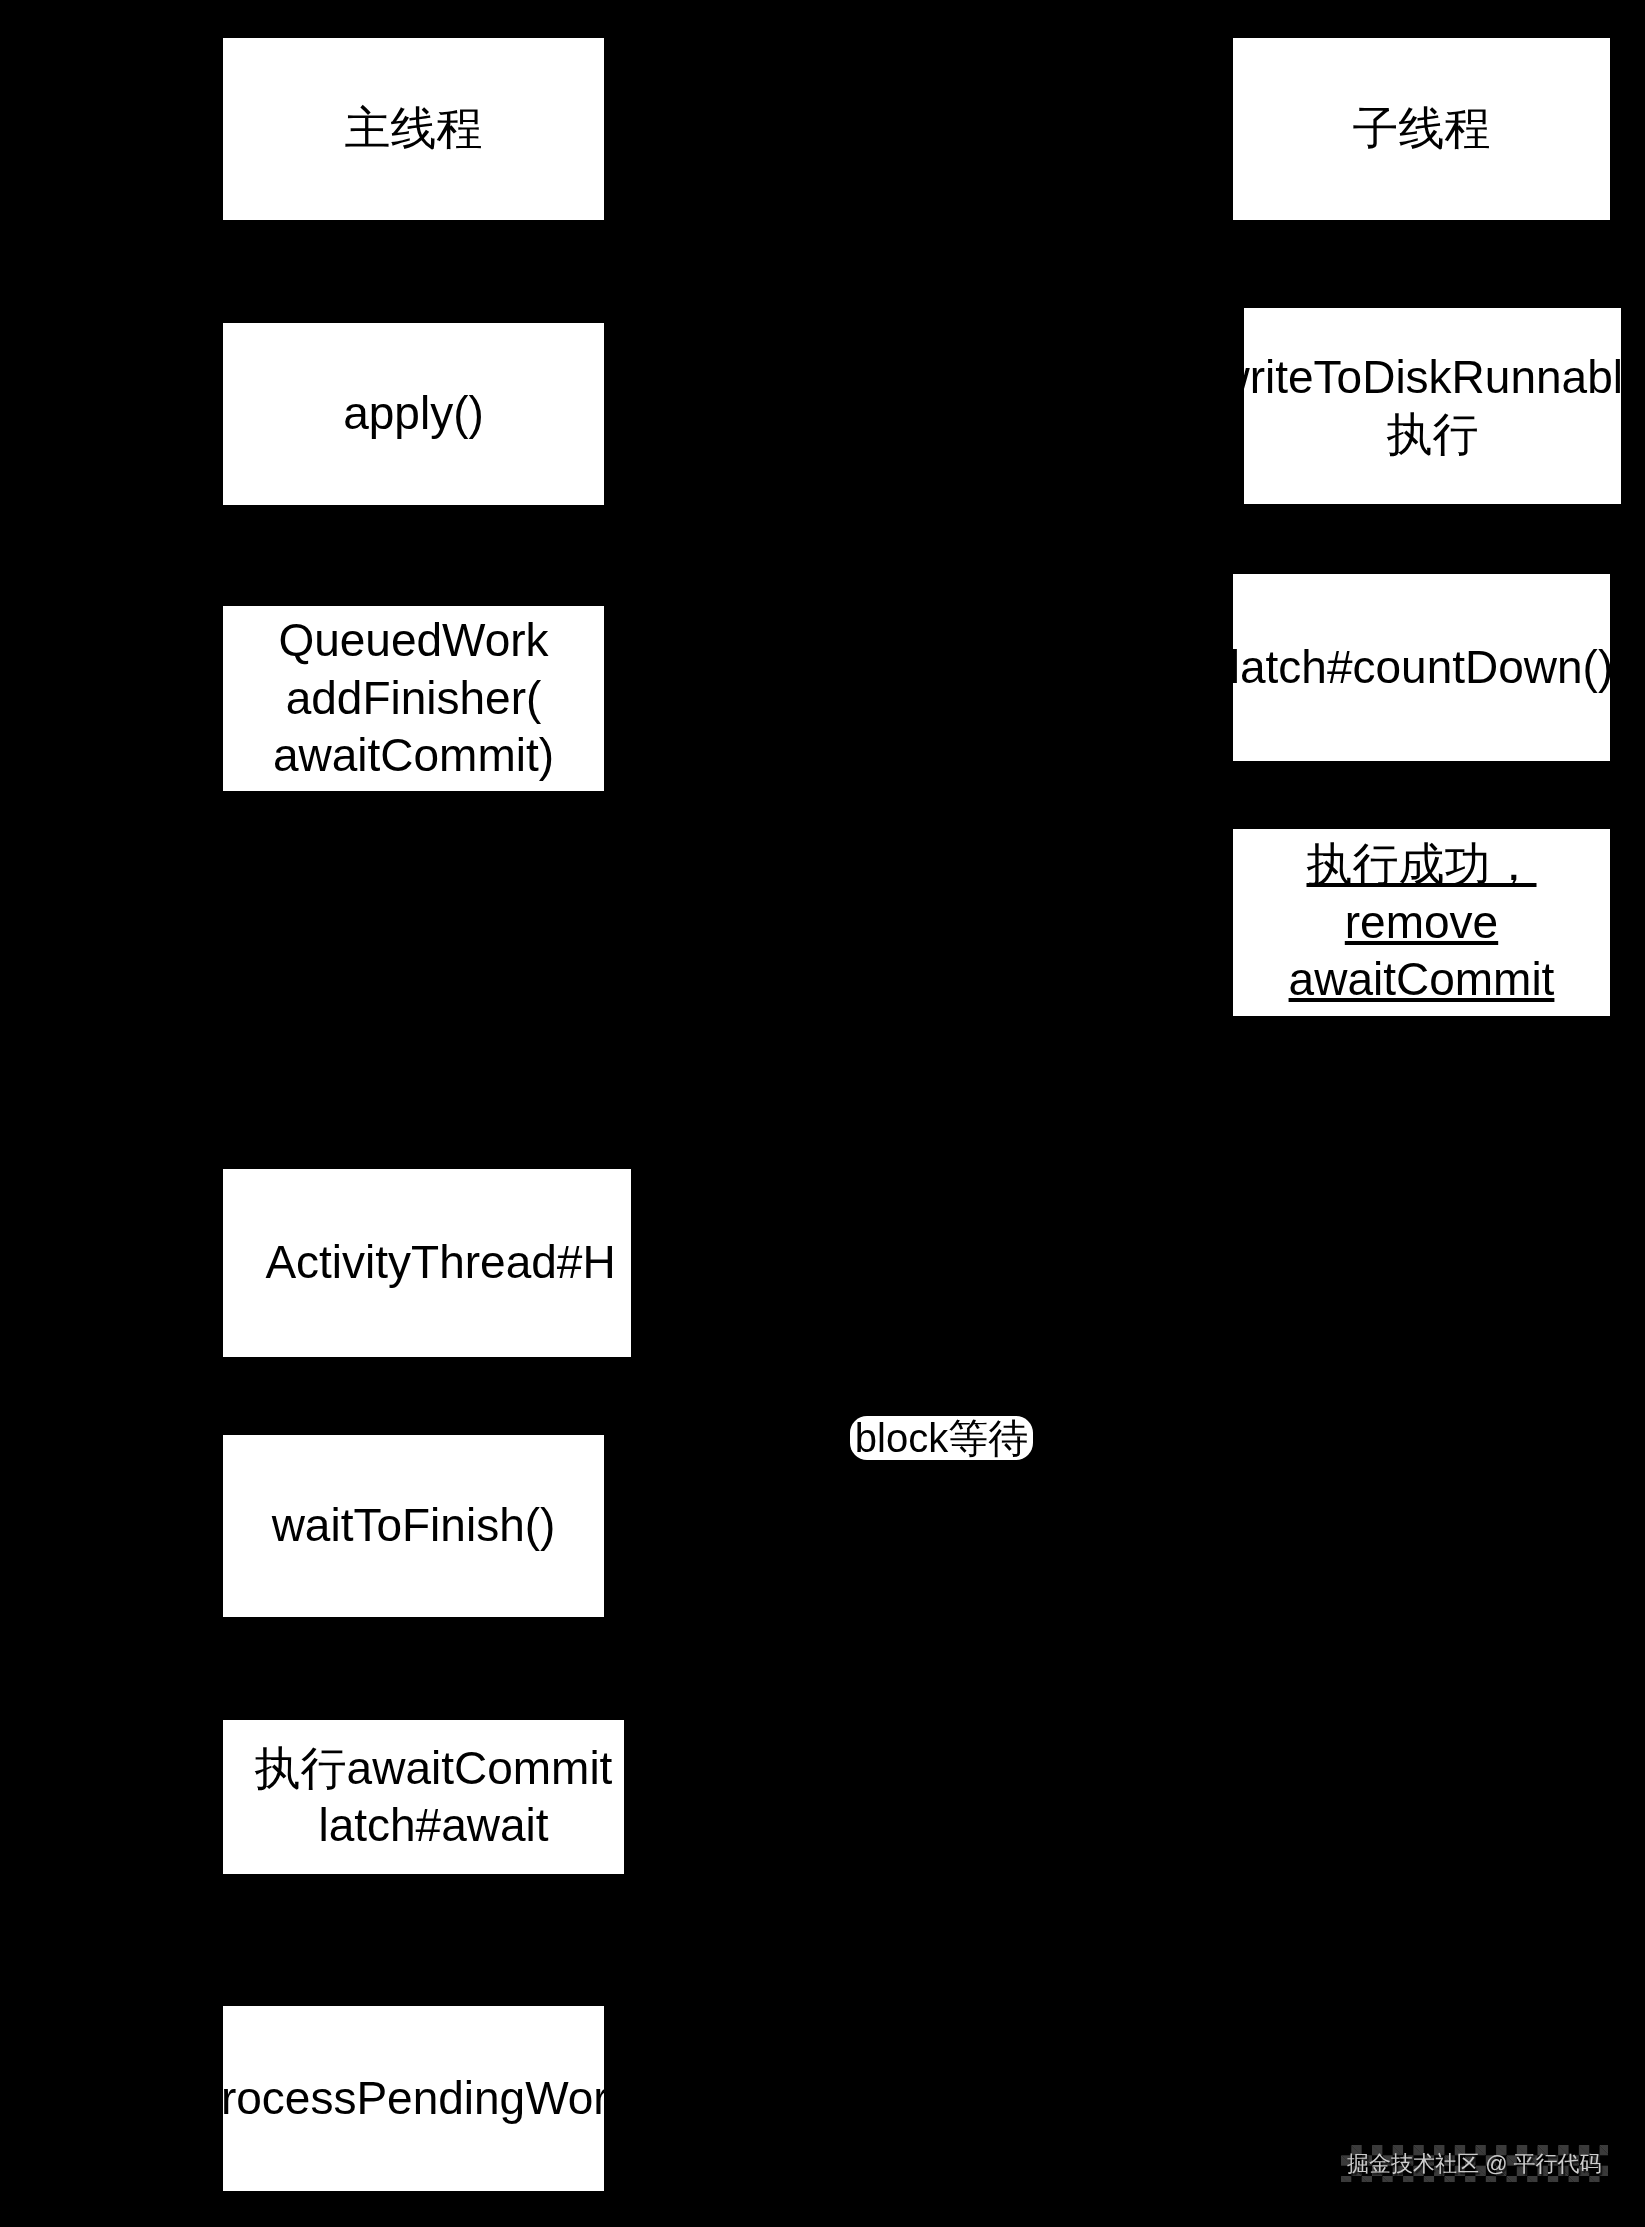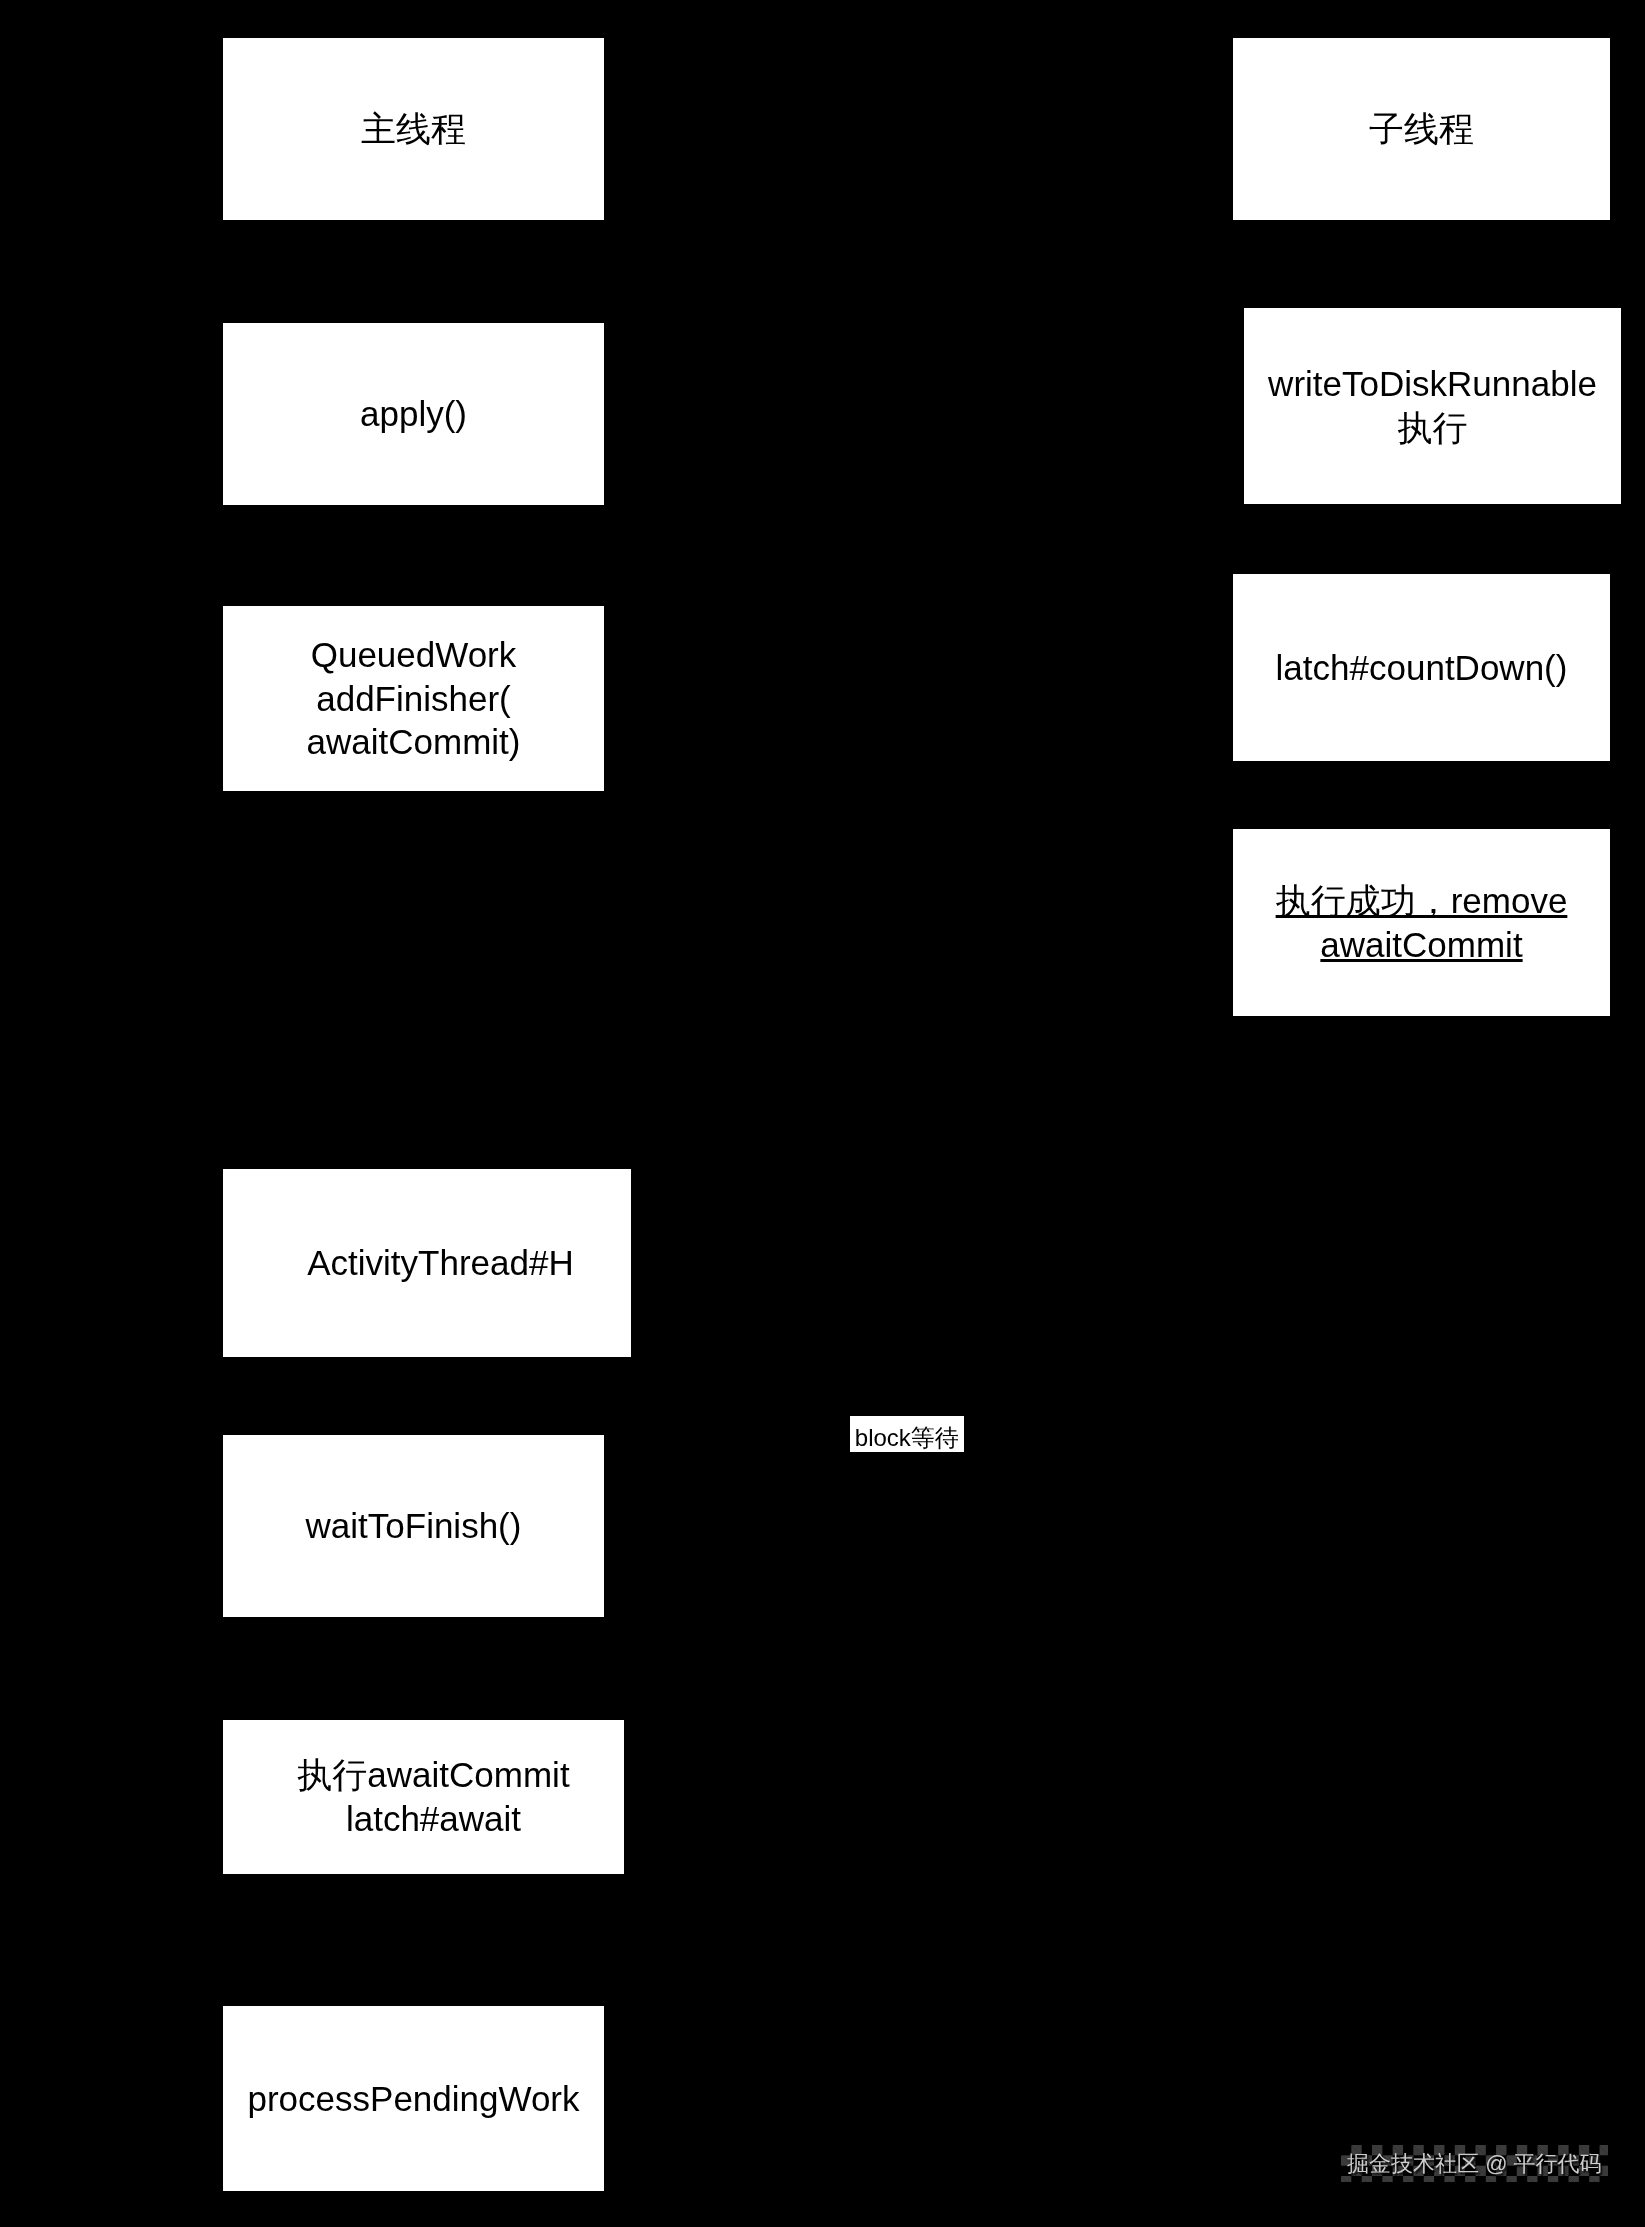--- a/index.html
+++ b/index.html
@@ -25,7 +25,7 @@
     color:var(--box-text);
     display:flex;align-items:center;justify-content:center;
     text-align:center;
-    font-size:35px;
+    font-size:46px;
     line-height:1.25;
     white-space:pre-line;
     overflow:visible;

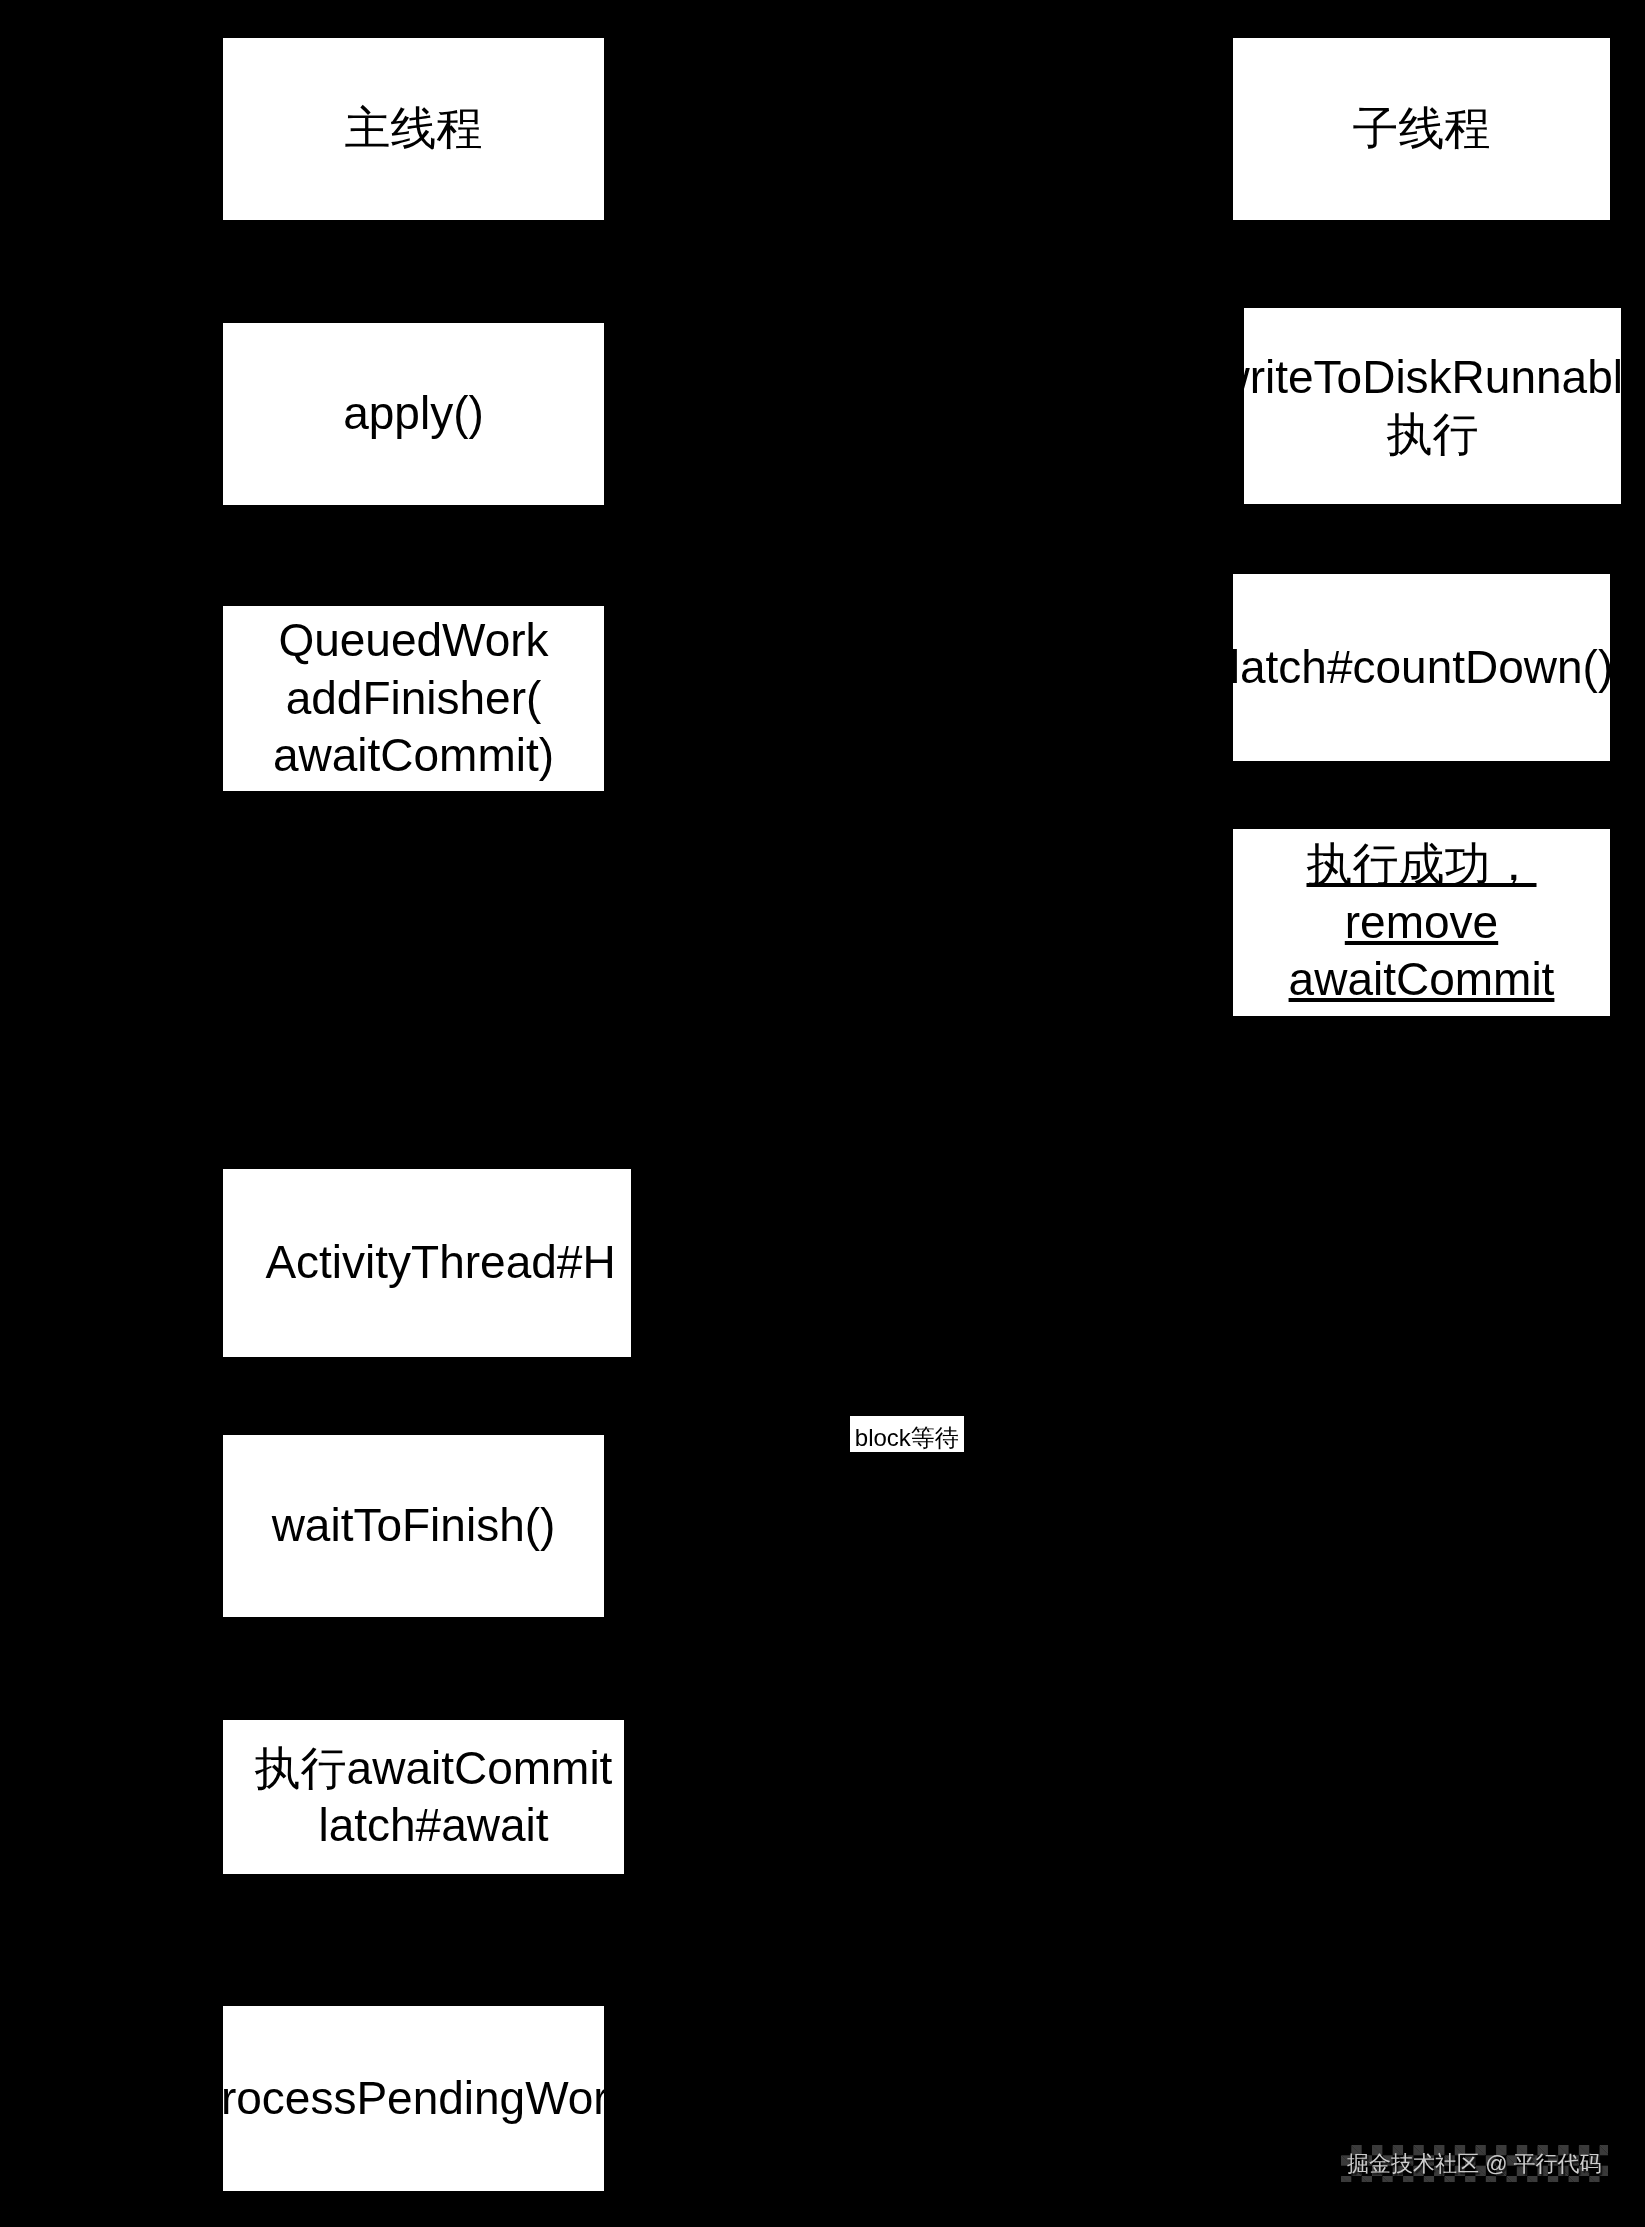--- a/index.html
+++ b/index.html
@@ -35,13 +35,14 @@
   .annotation{
     position:absolute;
     left:850px;top:1416px;
-    height:36px;
+    height:44px;
     background:var(--ann-fill);
     color:var(--ann-text);
-    font-size:24px;
+    font-size:40px;
     line-height:44px;
     padding:0 4.8px;
     white-space:nowrap;
+    border-radius:17px;
   }
   .watermark{
     position:absolute;

